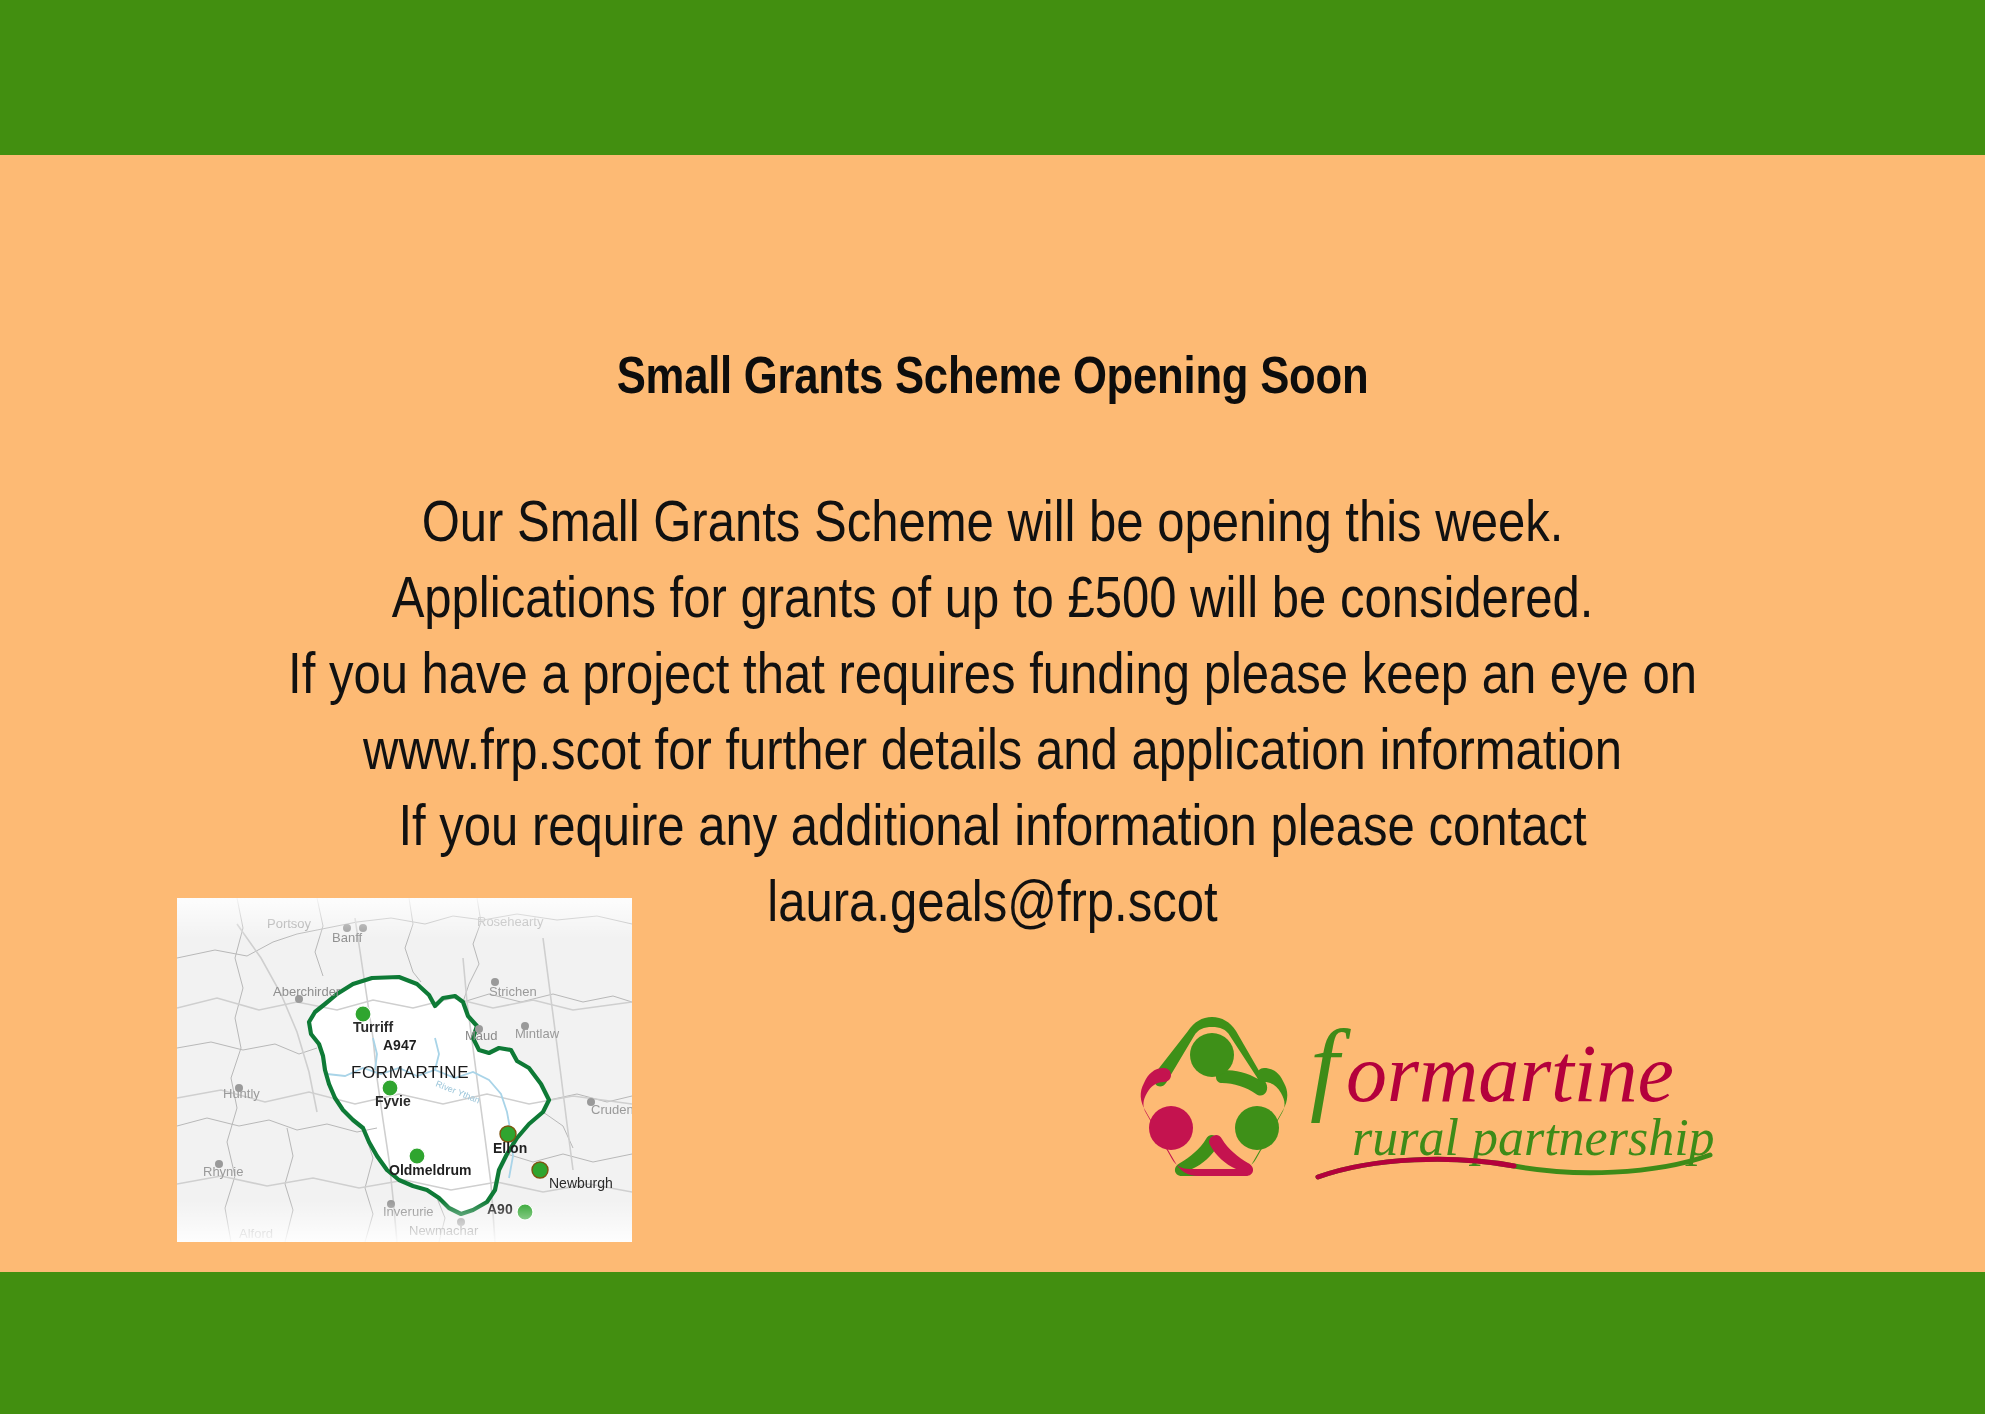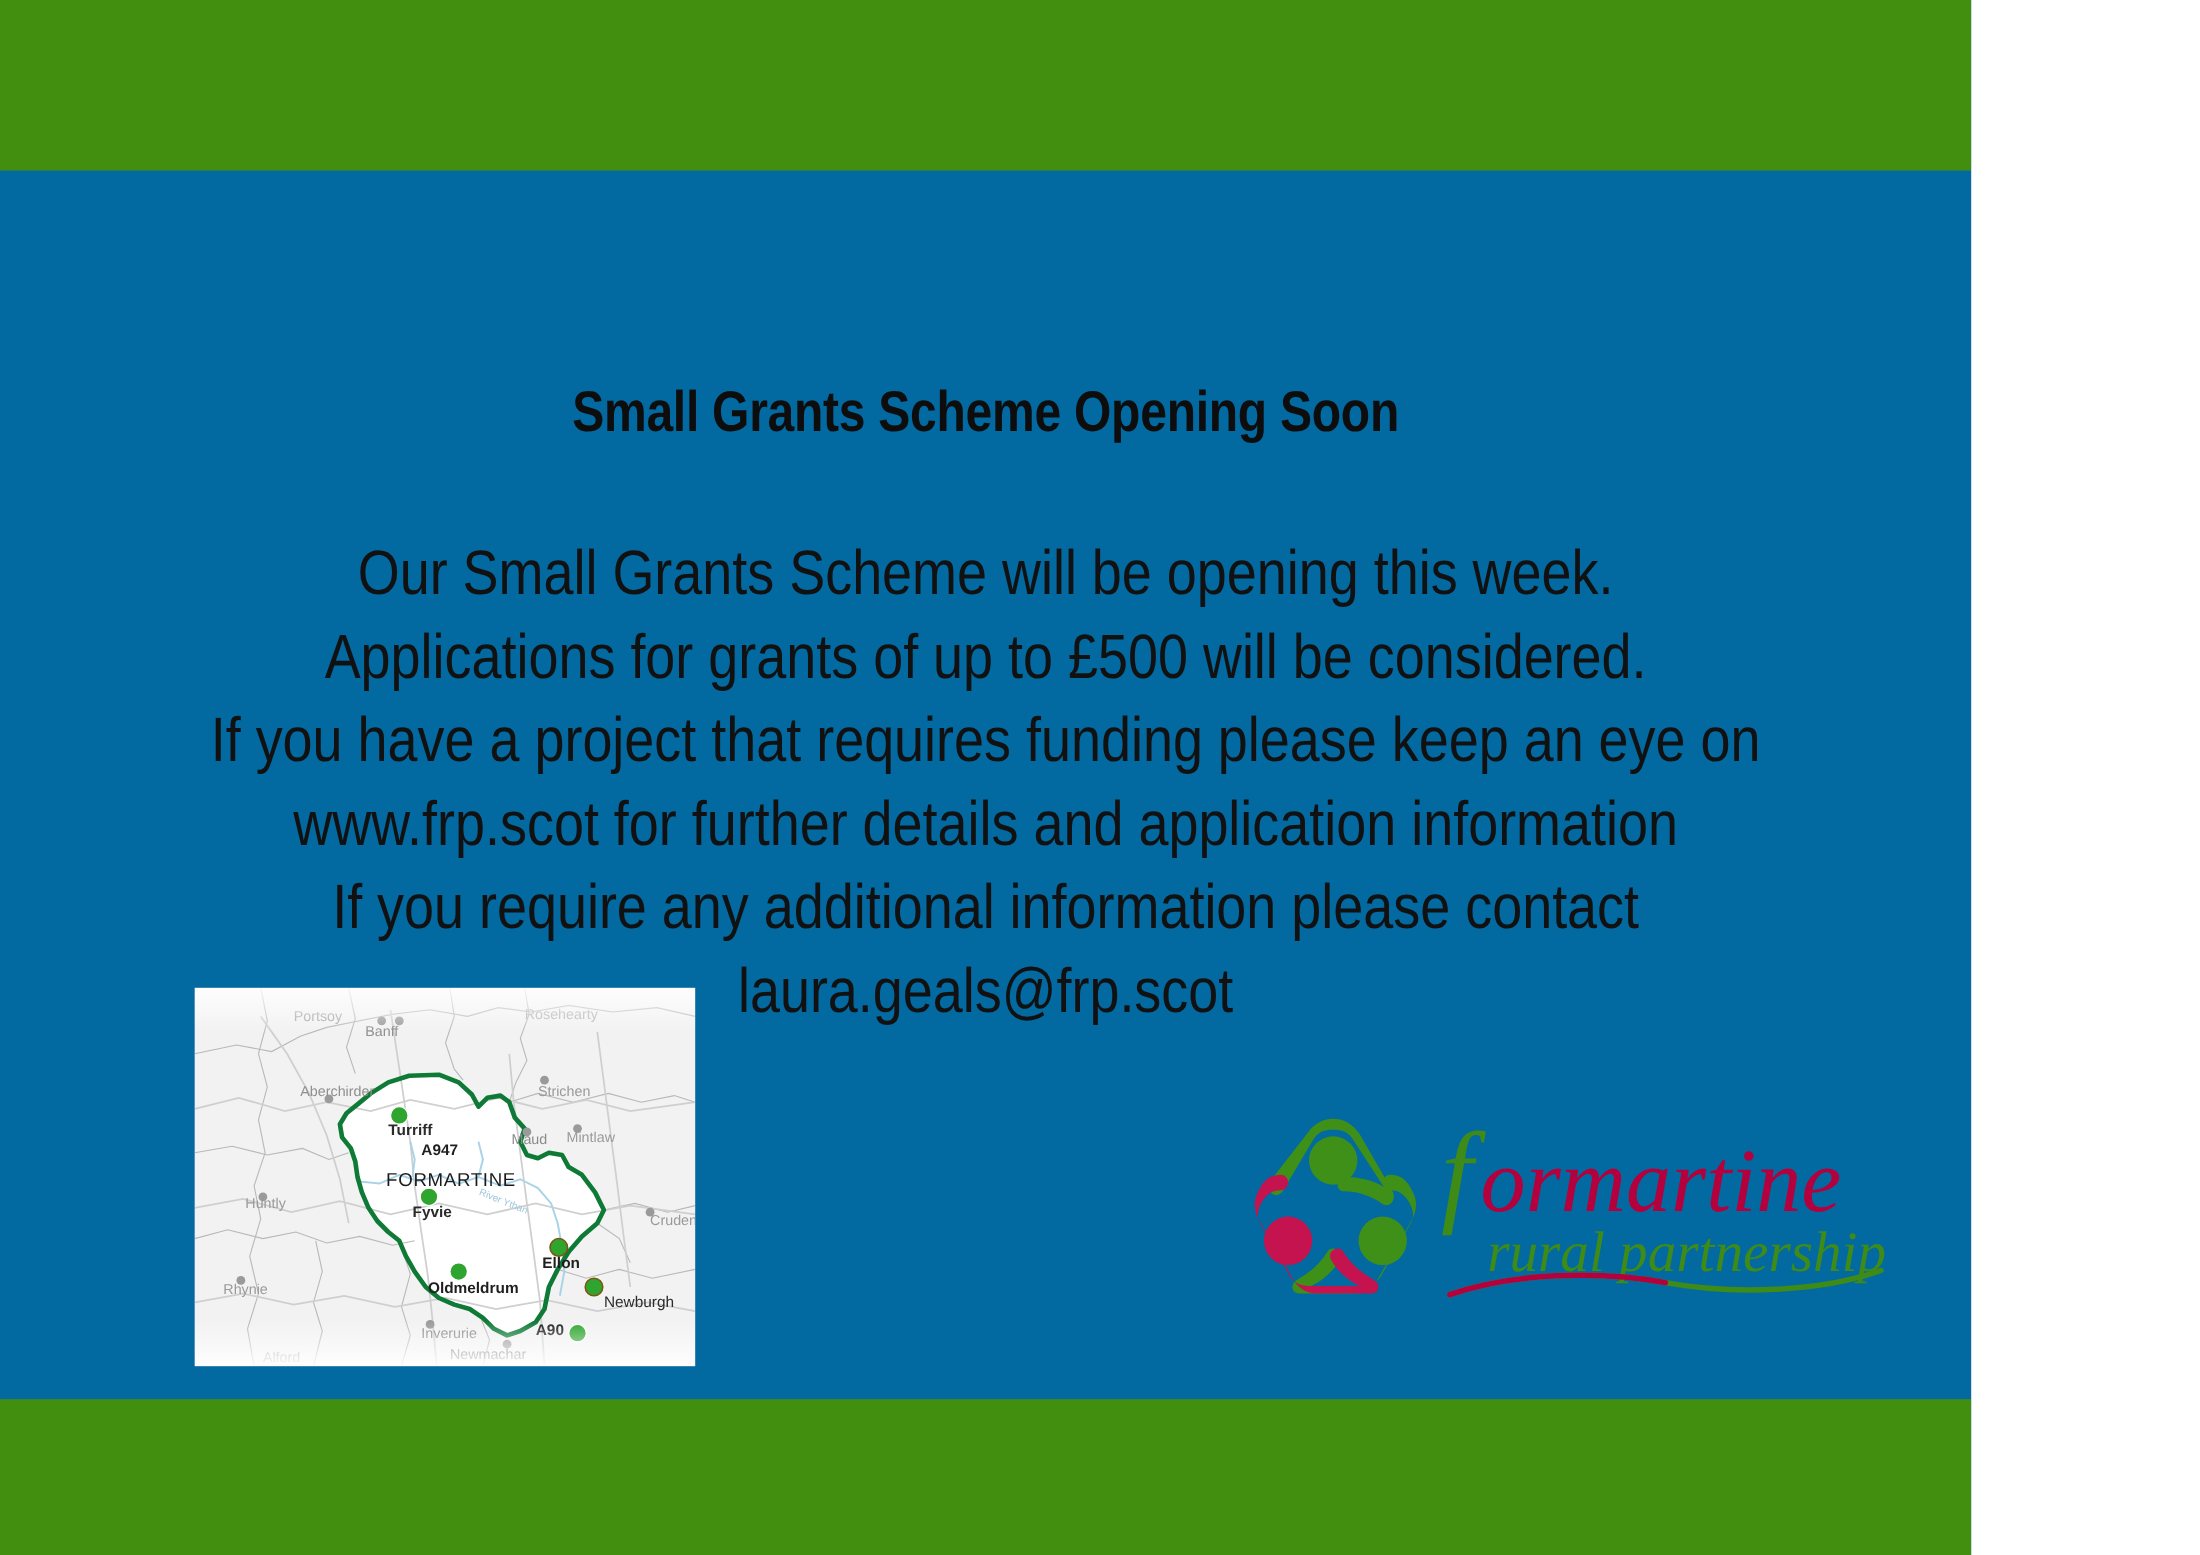--- a/index.html
+++ b/index.html
@@ -12,9 +12,9 @@
   }
   #poster {
     position: relative;
-    width: 1792px;
+    width: 1985px;
     height: 1414px;
-    background: #0369a1;
+    background: #fdba74;
     overflow: hidden;
   }
   .band {

